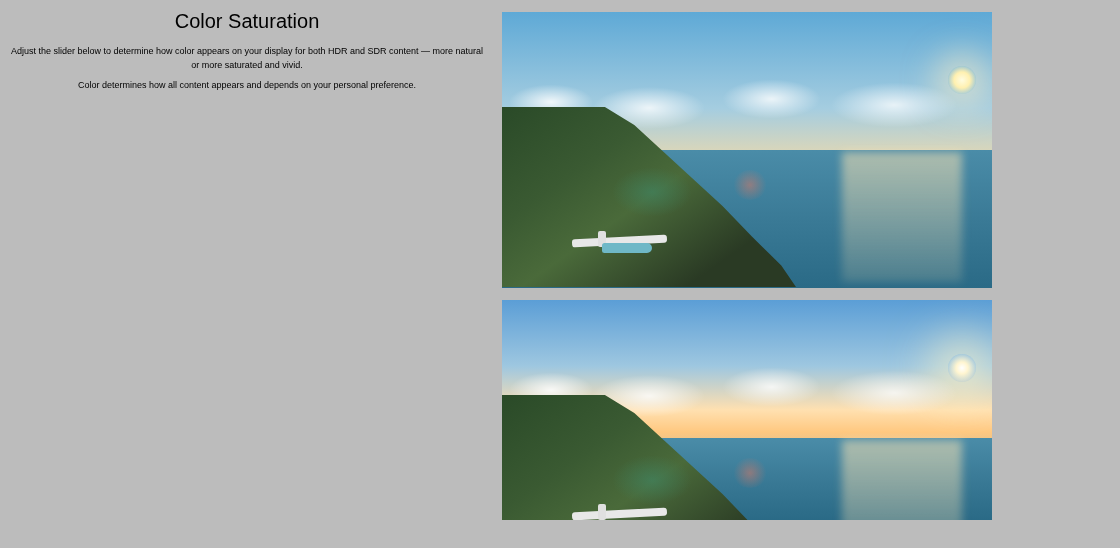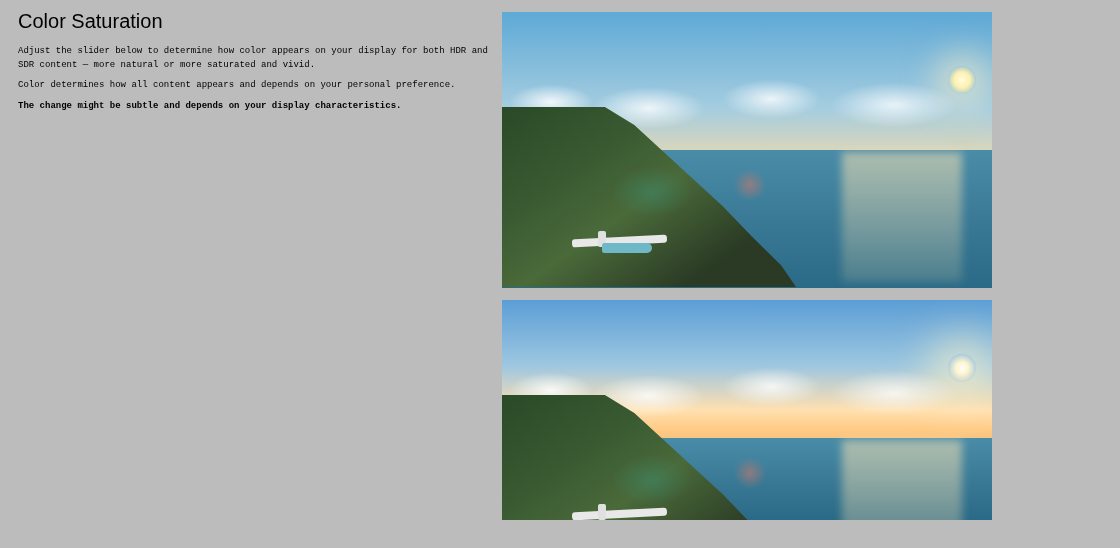--- a/index.html
+++ b/index.html
@@ -17,9 +17,10 @@
     }
     .left-panel {
       position: absolute;
-      left: 18px;
+      left: 7px;
       top: 10px;
       width: 480px;
+      text-align: center;
     }
     .title {
       font-size: 20px;

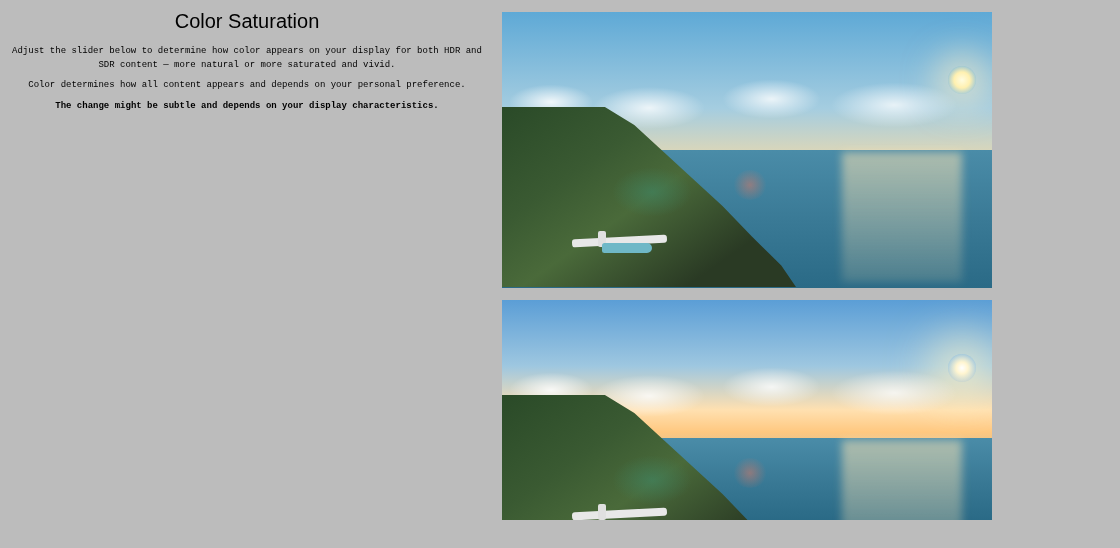--- a/index.html
+++ b/index.html
@@ -33,7 +33,6 @@
       color: #000;
       line-height: 1.5;
       margin-bottom: 7px;
-      font-family: Liberation Mono, monospace;
     }
     .description.bold {
       font-weight: 700;

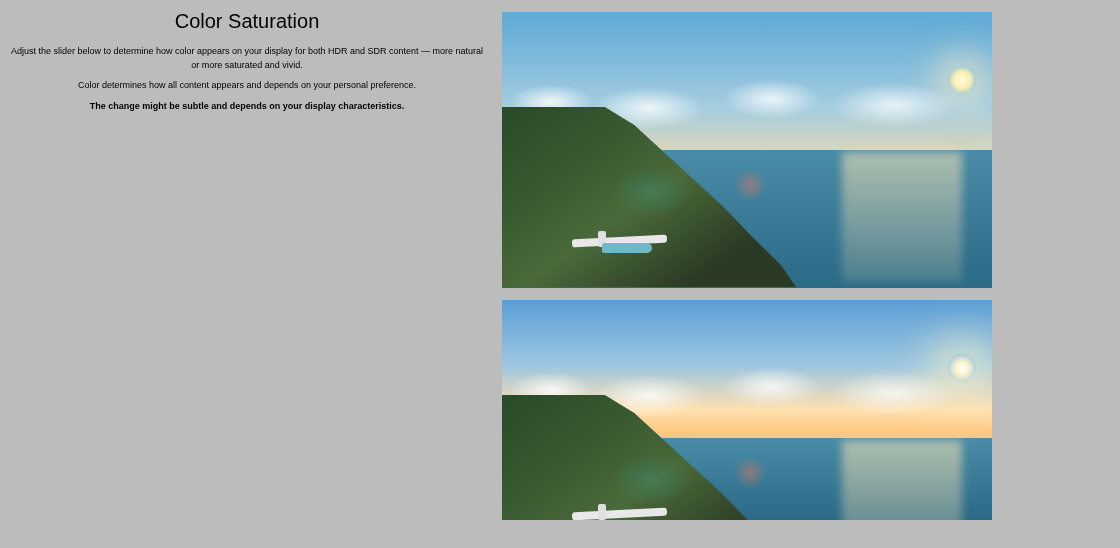--- a/index.html
+++ b/index.html
@@ -196,7 +196,6 @@
   <h1 class="title">Color Saturation</h1>
   <p class="description">Adjust the slider below to determine how color appears on your display for both HDR and SDR content — more natural or more saturated and vivid.</p>
   <p class="description">Color determines how all content appears and depends on your personal preference.</p>
-  <p class="description bold">The change might be subtle and depends on your display characteristics.</p>
 </div>
 
 <div class="right-panel">

